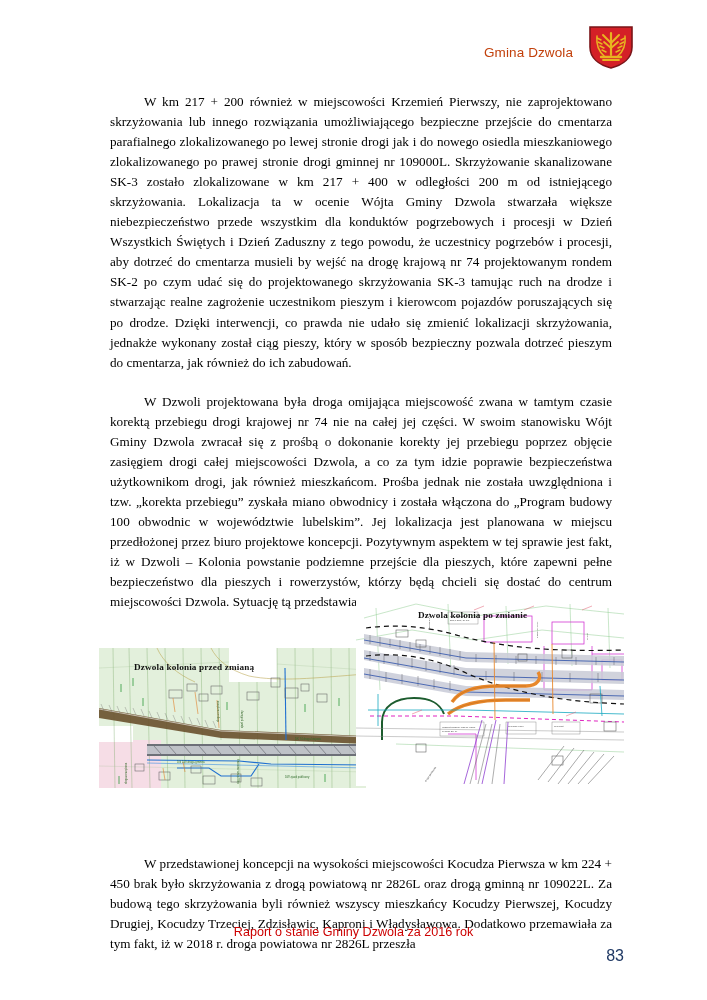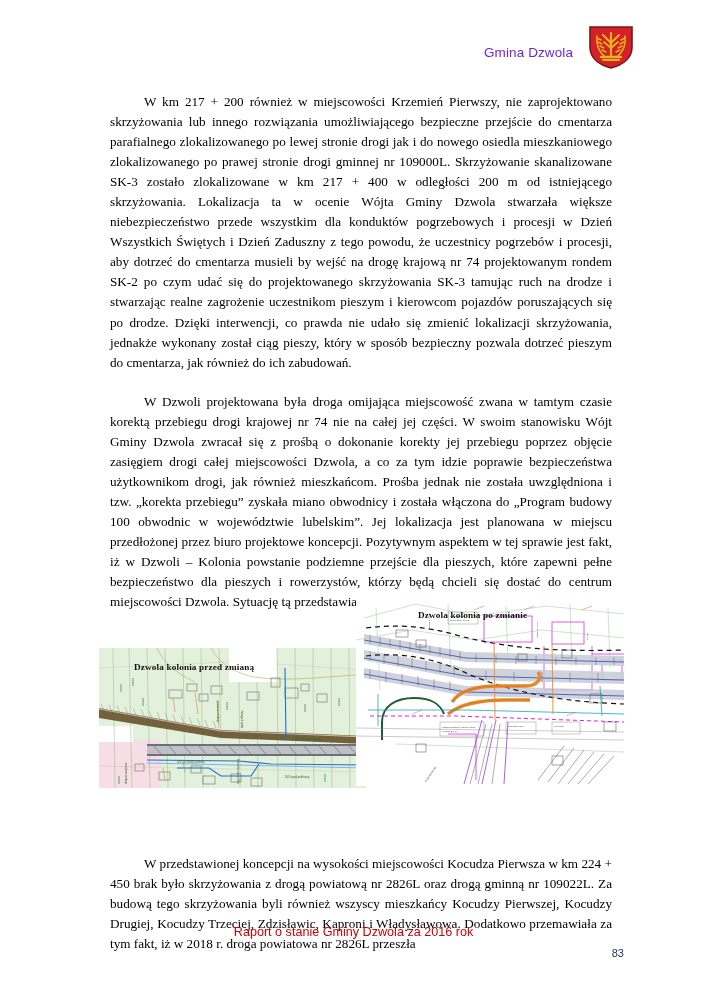--- a/index.html
+++ b/index.html
@@ -30,7 +30,7 @@
     top: 45px;
     font-family: "Liberation Sans", "DejaVu Sans", sans-serif;
     font-size: 13.5px;
-    color: #6d28d9;
+    color: #c2410c;
     letter-spacing: 0.1px;
     white-space: nowrap;
     margin-left: 7px;

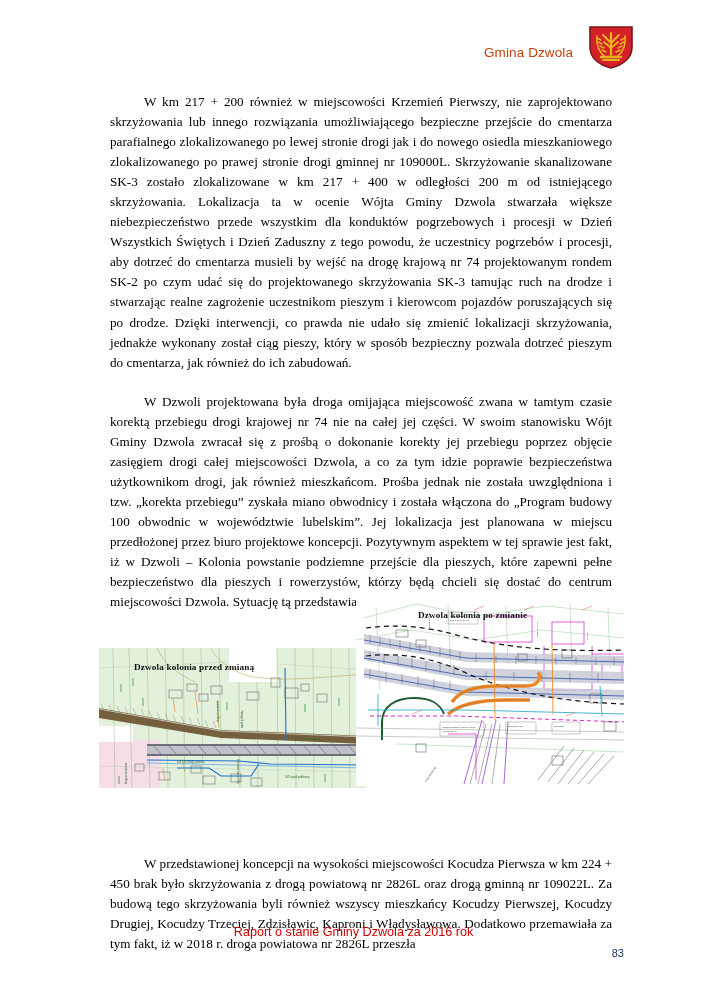--- a/index.html
+++ b/index.html
@@ -127,7 +127,7 @@
     right: 83px;
     top: 22px;
     font-family: "Liberation Sans", "DejaVu Sans", sans-serif;
-    font-size: 11px;
+    font-size: 16px;
     color: #1f3864;
   }
 </style>

